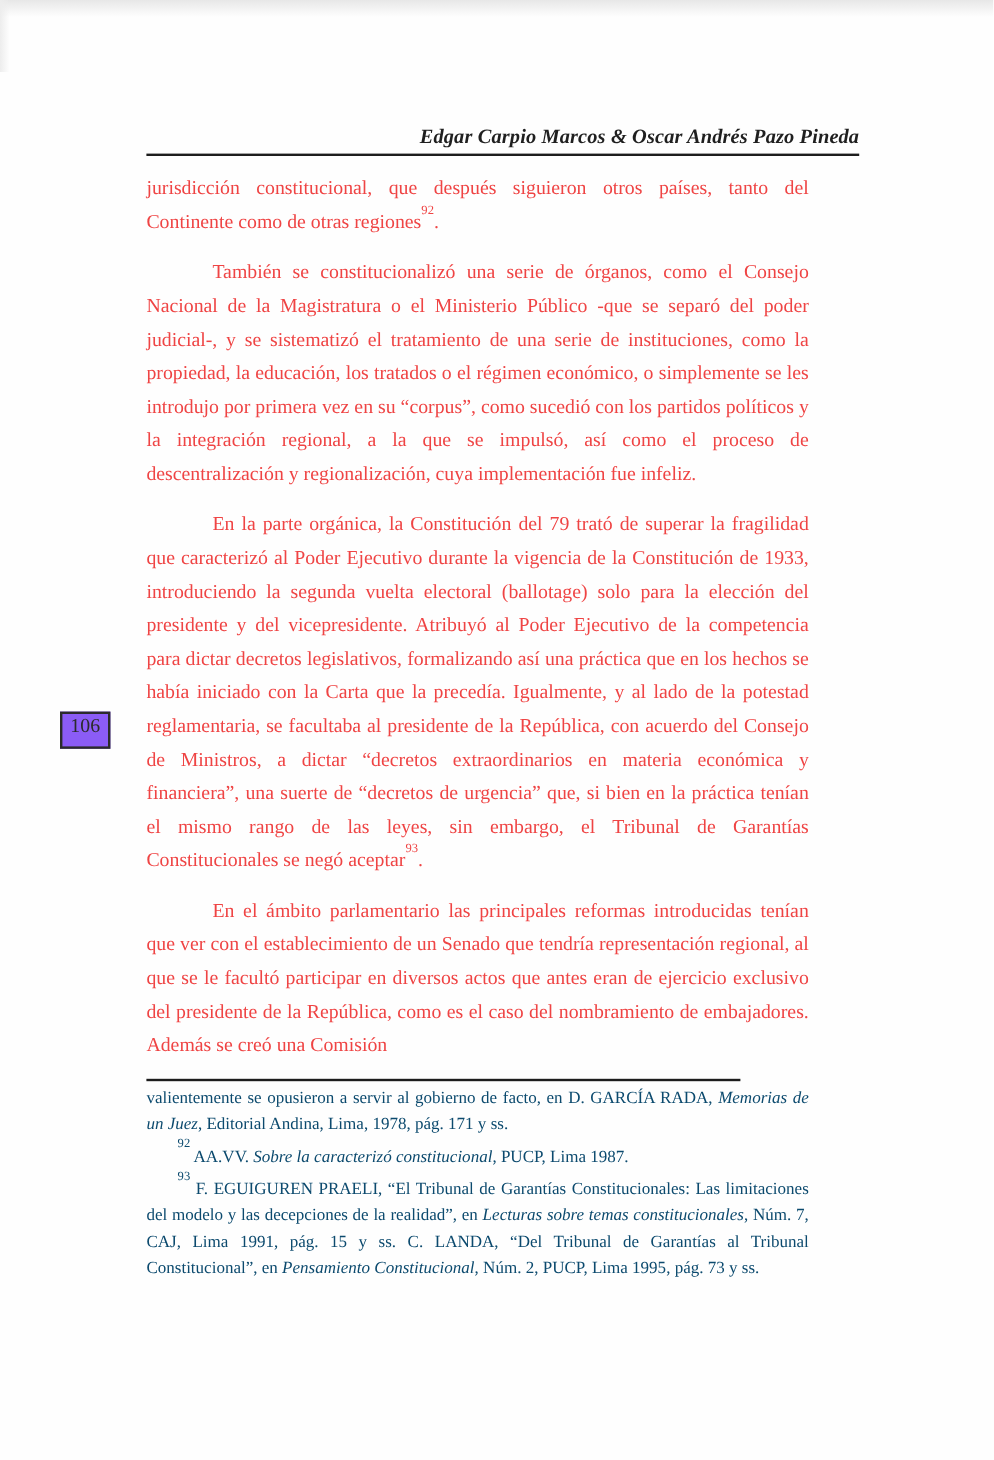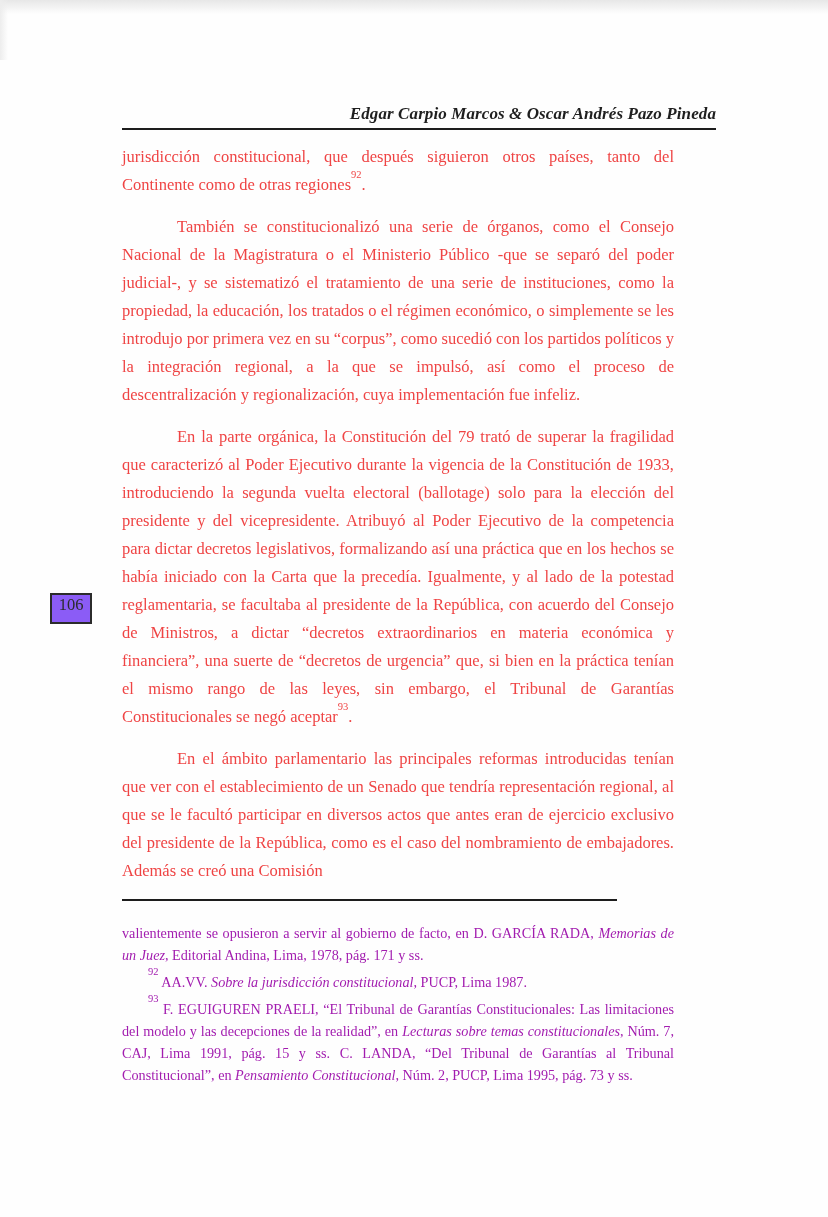--- a/index.html
+++ b/index.html
@@ -59,11 +59,11 @@
     width:495px;height:2px;background:#1d1d1d;margin-top:8px;
   }
   .footnotes{
-    margin-top:21px;
+    margin-top:3px;
     width:552px;
     font-size:14.2px;line-height:22px;
     text-align:justify;
-    color:#a21caf;
+    color:#0c4a6e;
   }
   .footnotes p{margin:0 0 5px 0;}
   .footnotes p.indent{text-indent:26px;}

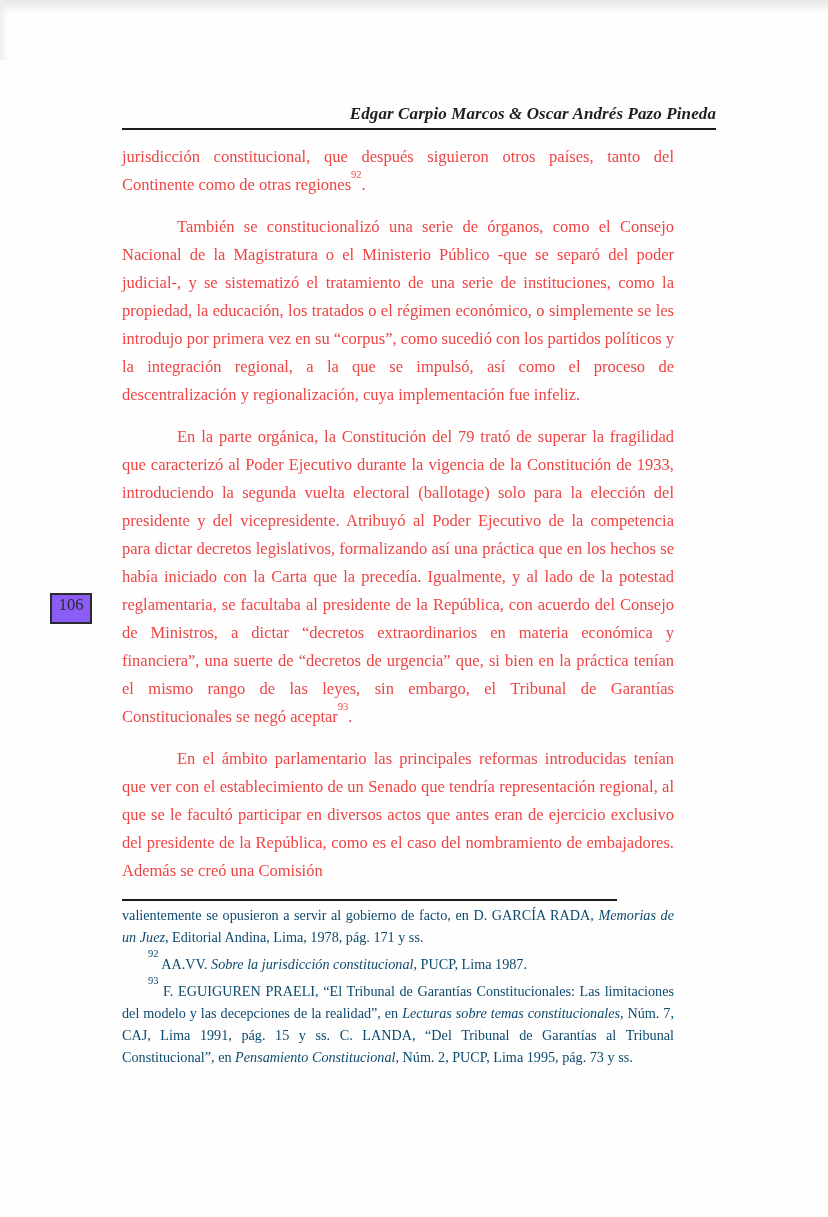--- a/index.html
+++ b/index.html
@@ -95,7 +95,7 @@
 
     <div class="footnotes" id="footnotes-container">
         <p><span>valientemente se opusieron a servir al gobierno de facto, en D. GARCÍA RADA, </span><span class="it">Memorias de un Juez</span><span>, Editorial Andina, Lima, 1978, pág. 171 y ss.</span></p>
-        <p class="indent"><sup class="fnref">92</sup><span>  AA.VV. </span><span class="it">Sobre la jurisdicción constitucional</span><span>, PUCP, Lima 1987.</span></p>
+        <p class="indent"><sup class="fnref">92</sup><span>  AA.VV. </span><span class="it">Sobre la caracterizó constitucional</span><span>, PUCP, Lima 1987.</span></p>
         <p class="indent"><sup class="fnref">93</sup><span>  F. EGUIGUREN PRAELI, “El Tribunal de Garantías Constitucionales: Las limitaciones del modelo y las decepciones de la realidad”, en </span><span class="it">Lecturas sobre temas constitucionales</span><span>, Núm. 7, CAJ, Lima 1991, pág. 15 y ss. C. LANDA, “Del Tribunal de Garantías al Tribunal Constitucional”, en </span><span class="it">Pensamiento Constitucional</span><span>, Núm. 2, PUCP, Lima 1995, pág. 73 y ss.</span></p>
       </div>
   </div>

